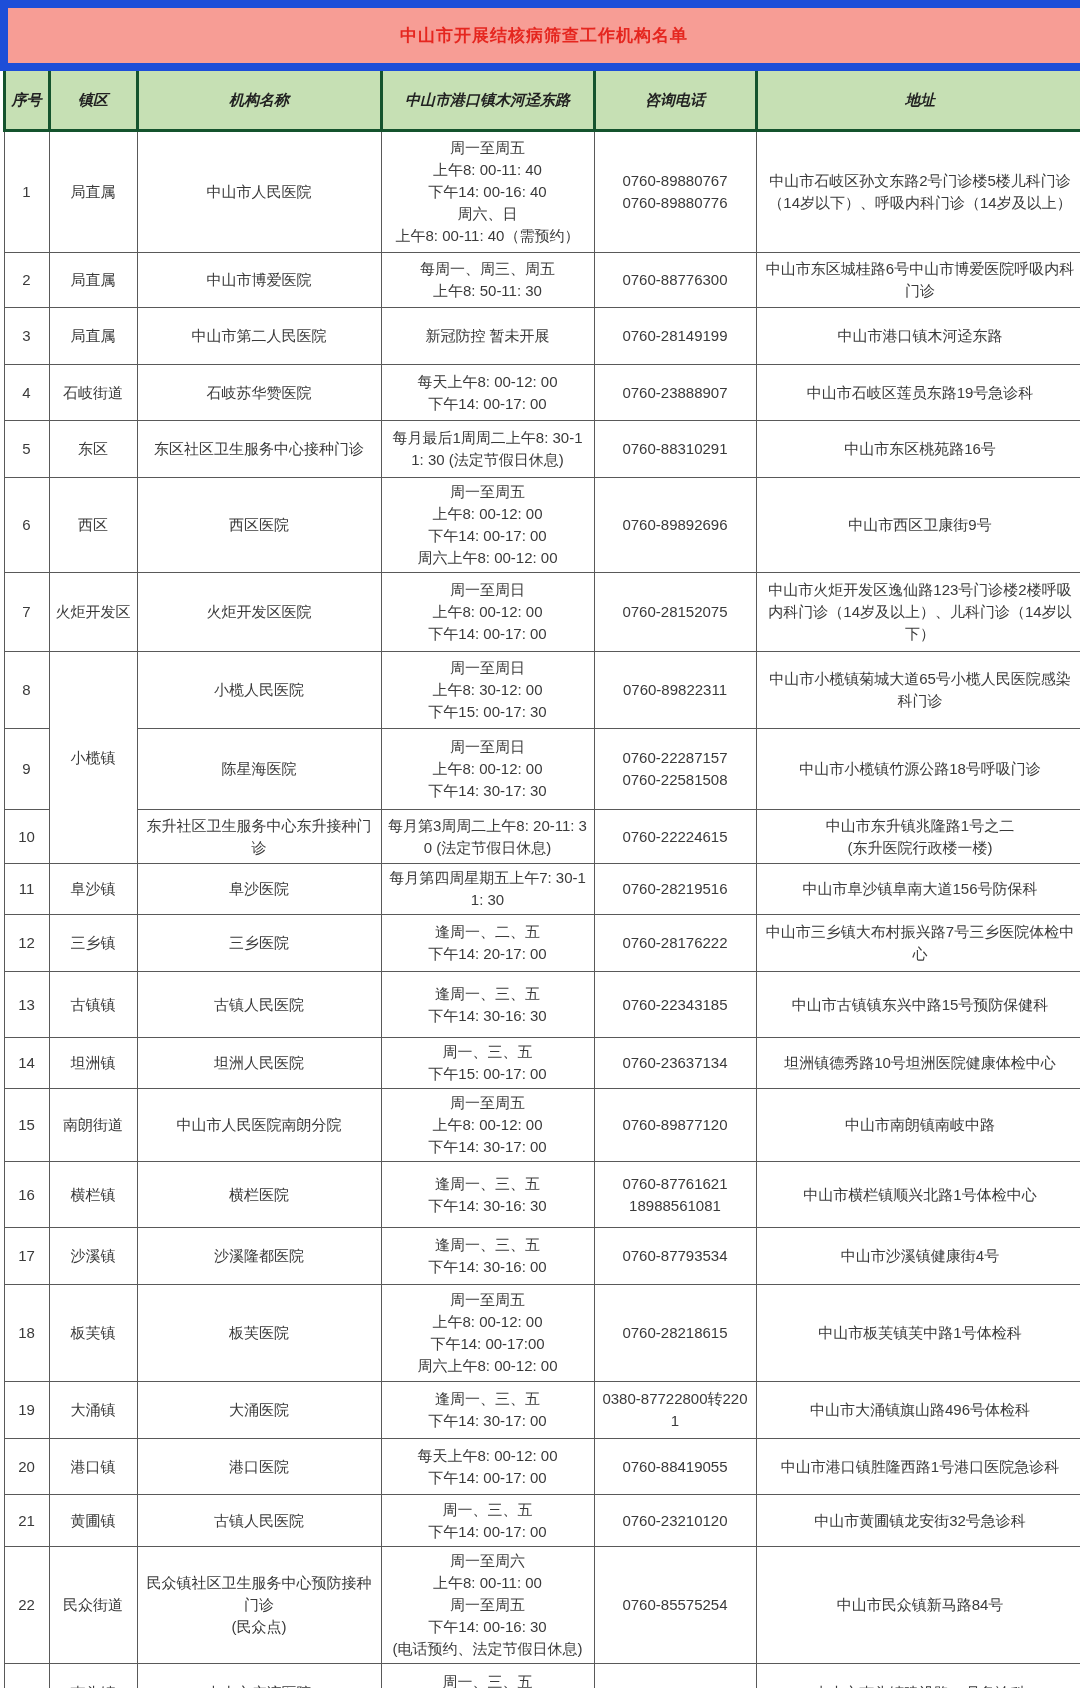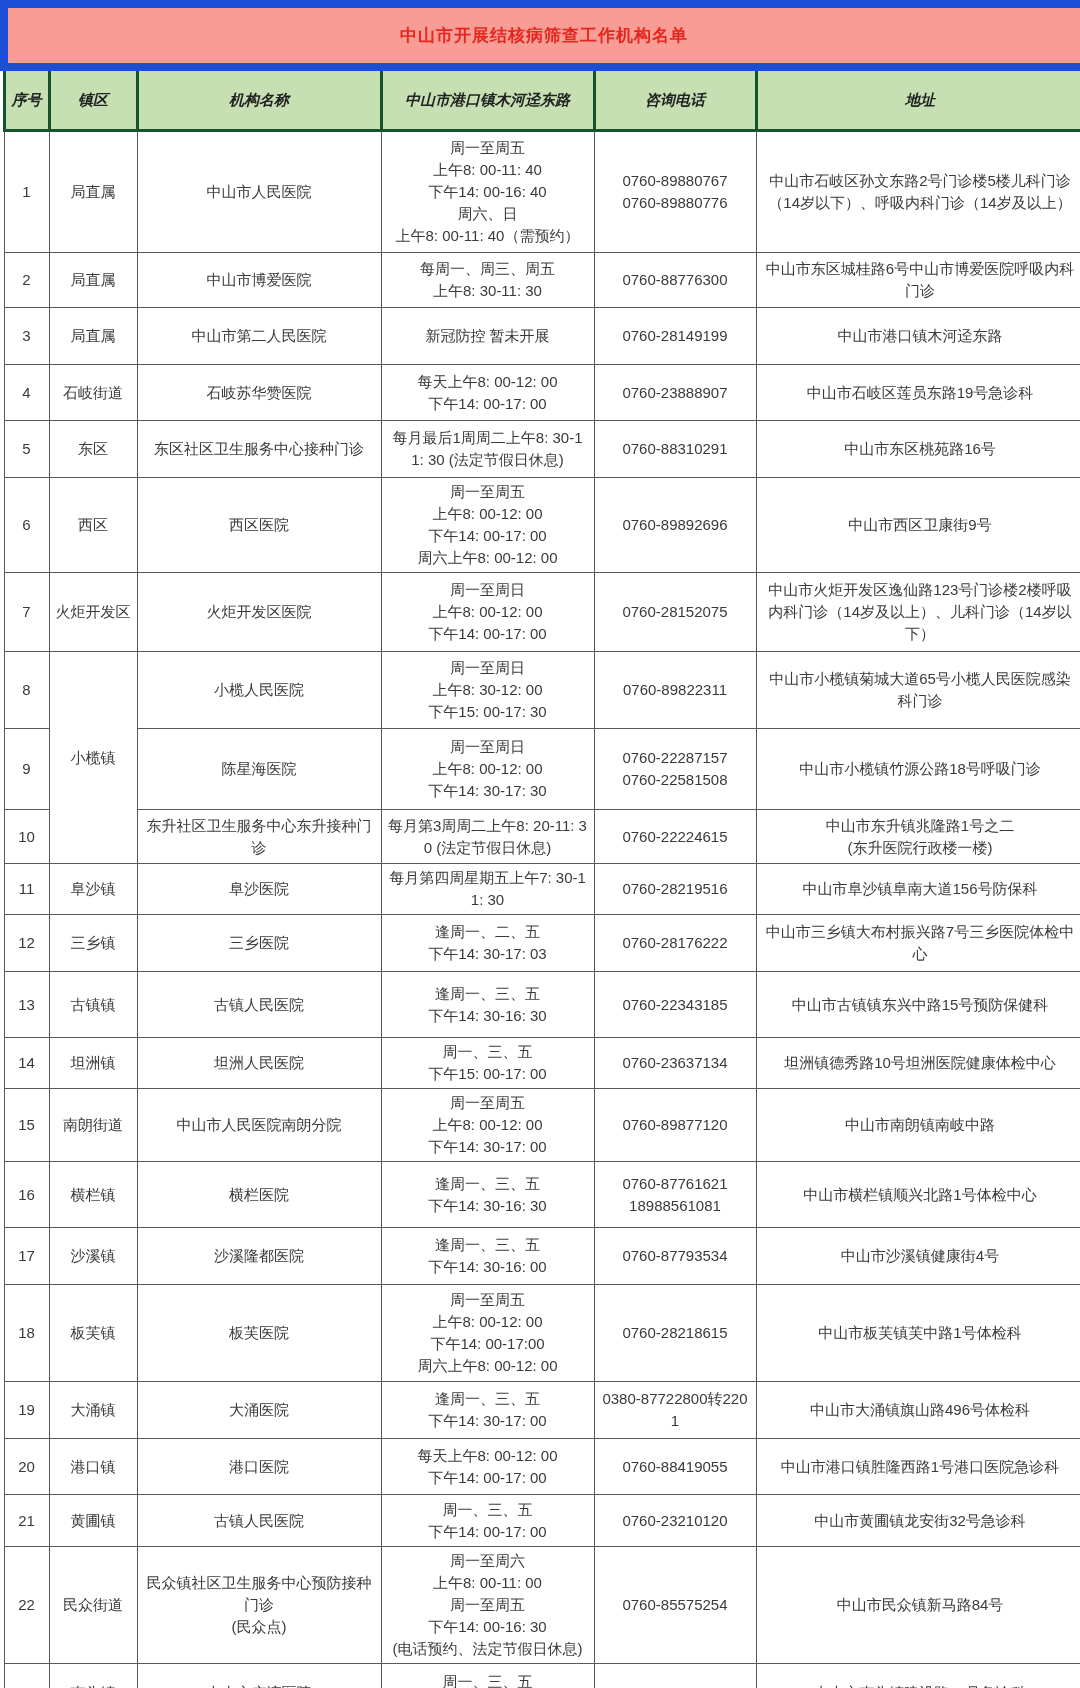--- a/index.html
+++ b/index.html
@@ -95,7 +95,7 @@
     <td>局直属</td>
     <td>中山市博爱医院</td>
     <td>每周一、周三、周五
-上午8: 30-11: 30</td>
+上午8: 50-11: 30</td>
     <td>0760-88776300</td>
     <td>中山市东区城桂路6号中山市博爱医院呼吸内科门诊</td>
   </tr>

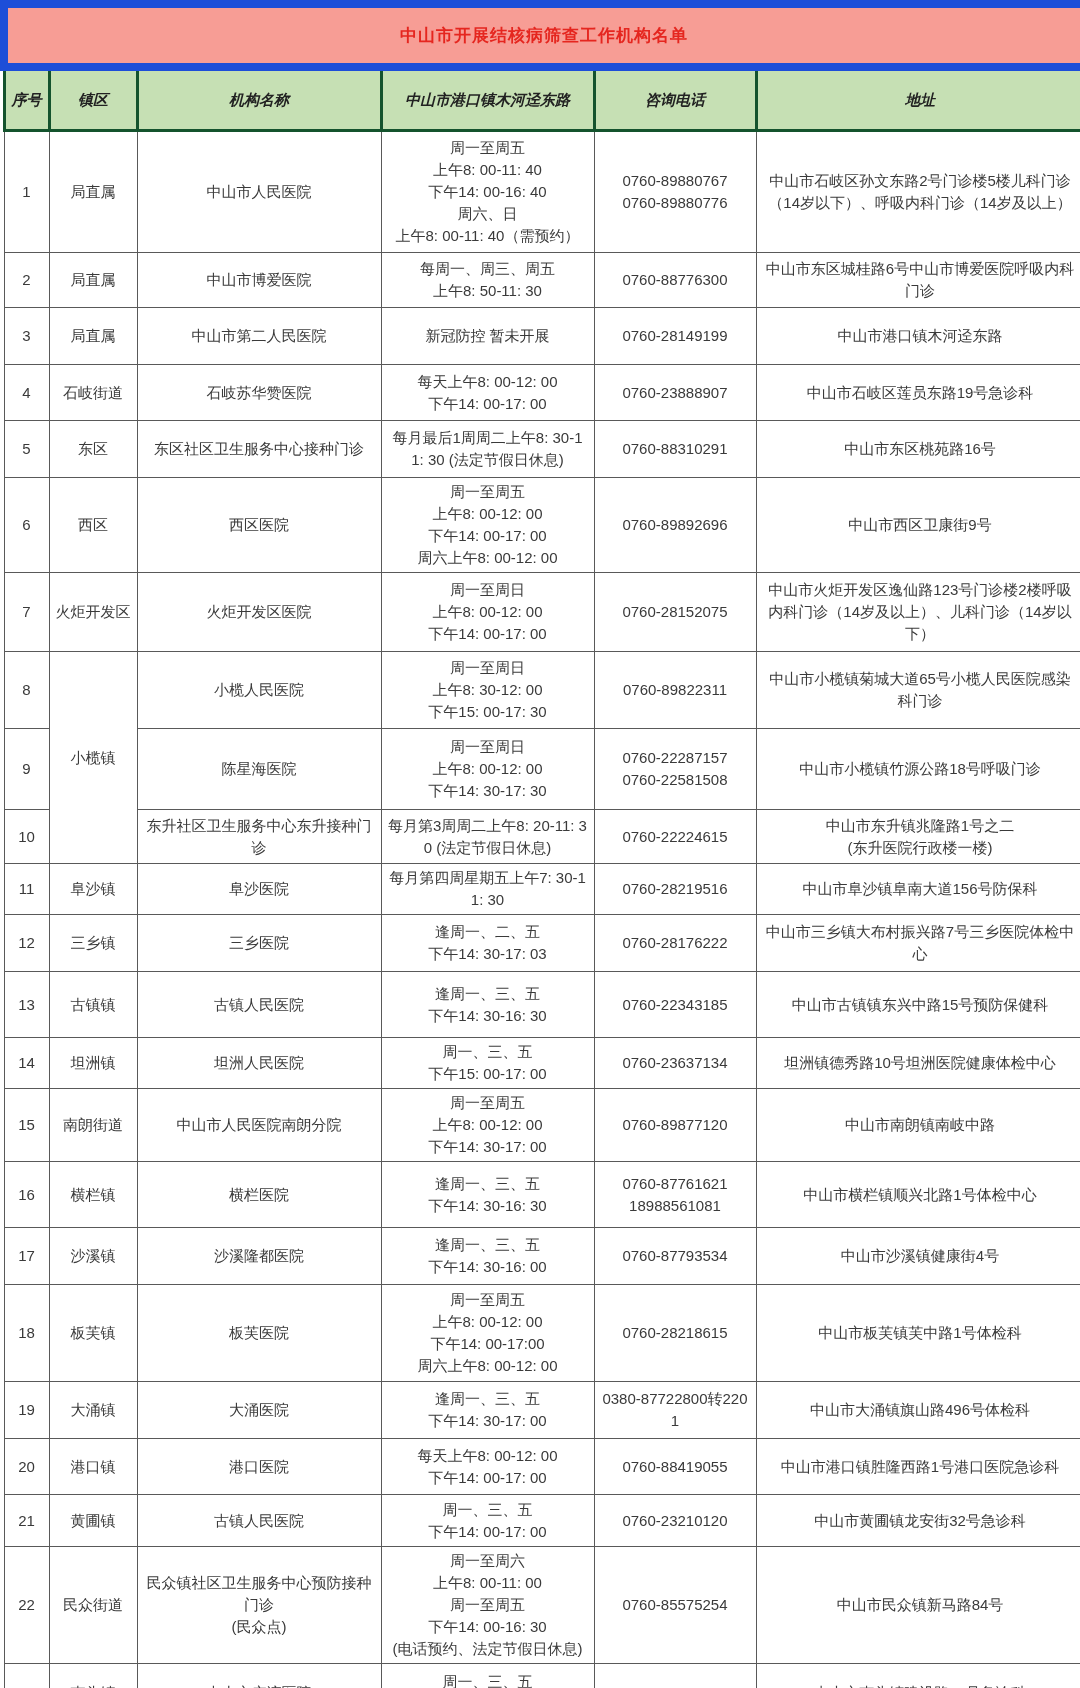--- a/index.html
+++ b/index.html
@@ -188,7 +188,7 @@
     <td>三乡镇</td>
     <td>三乡医院</td>
     <td>逢周一、二、五
-下午14: 30-17: 03</td>
+下午14: 20-17: 00</td>
     <td>0760-28176222</td>
     <td>中山市三乡镇大布村振兴路7号三乡医院体检中心</td>
   </tr>

